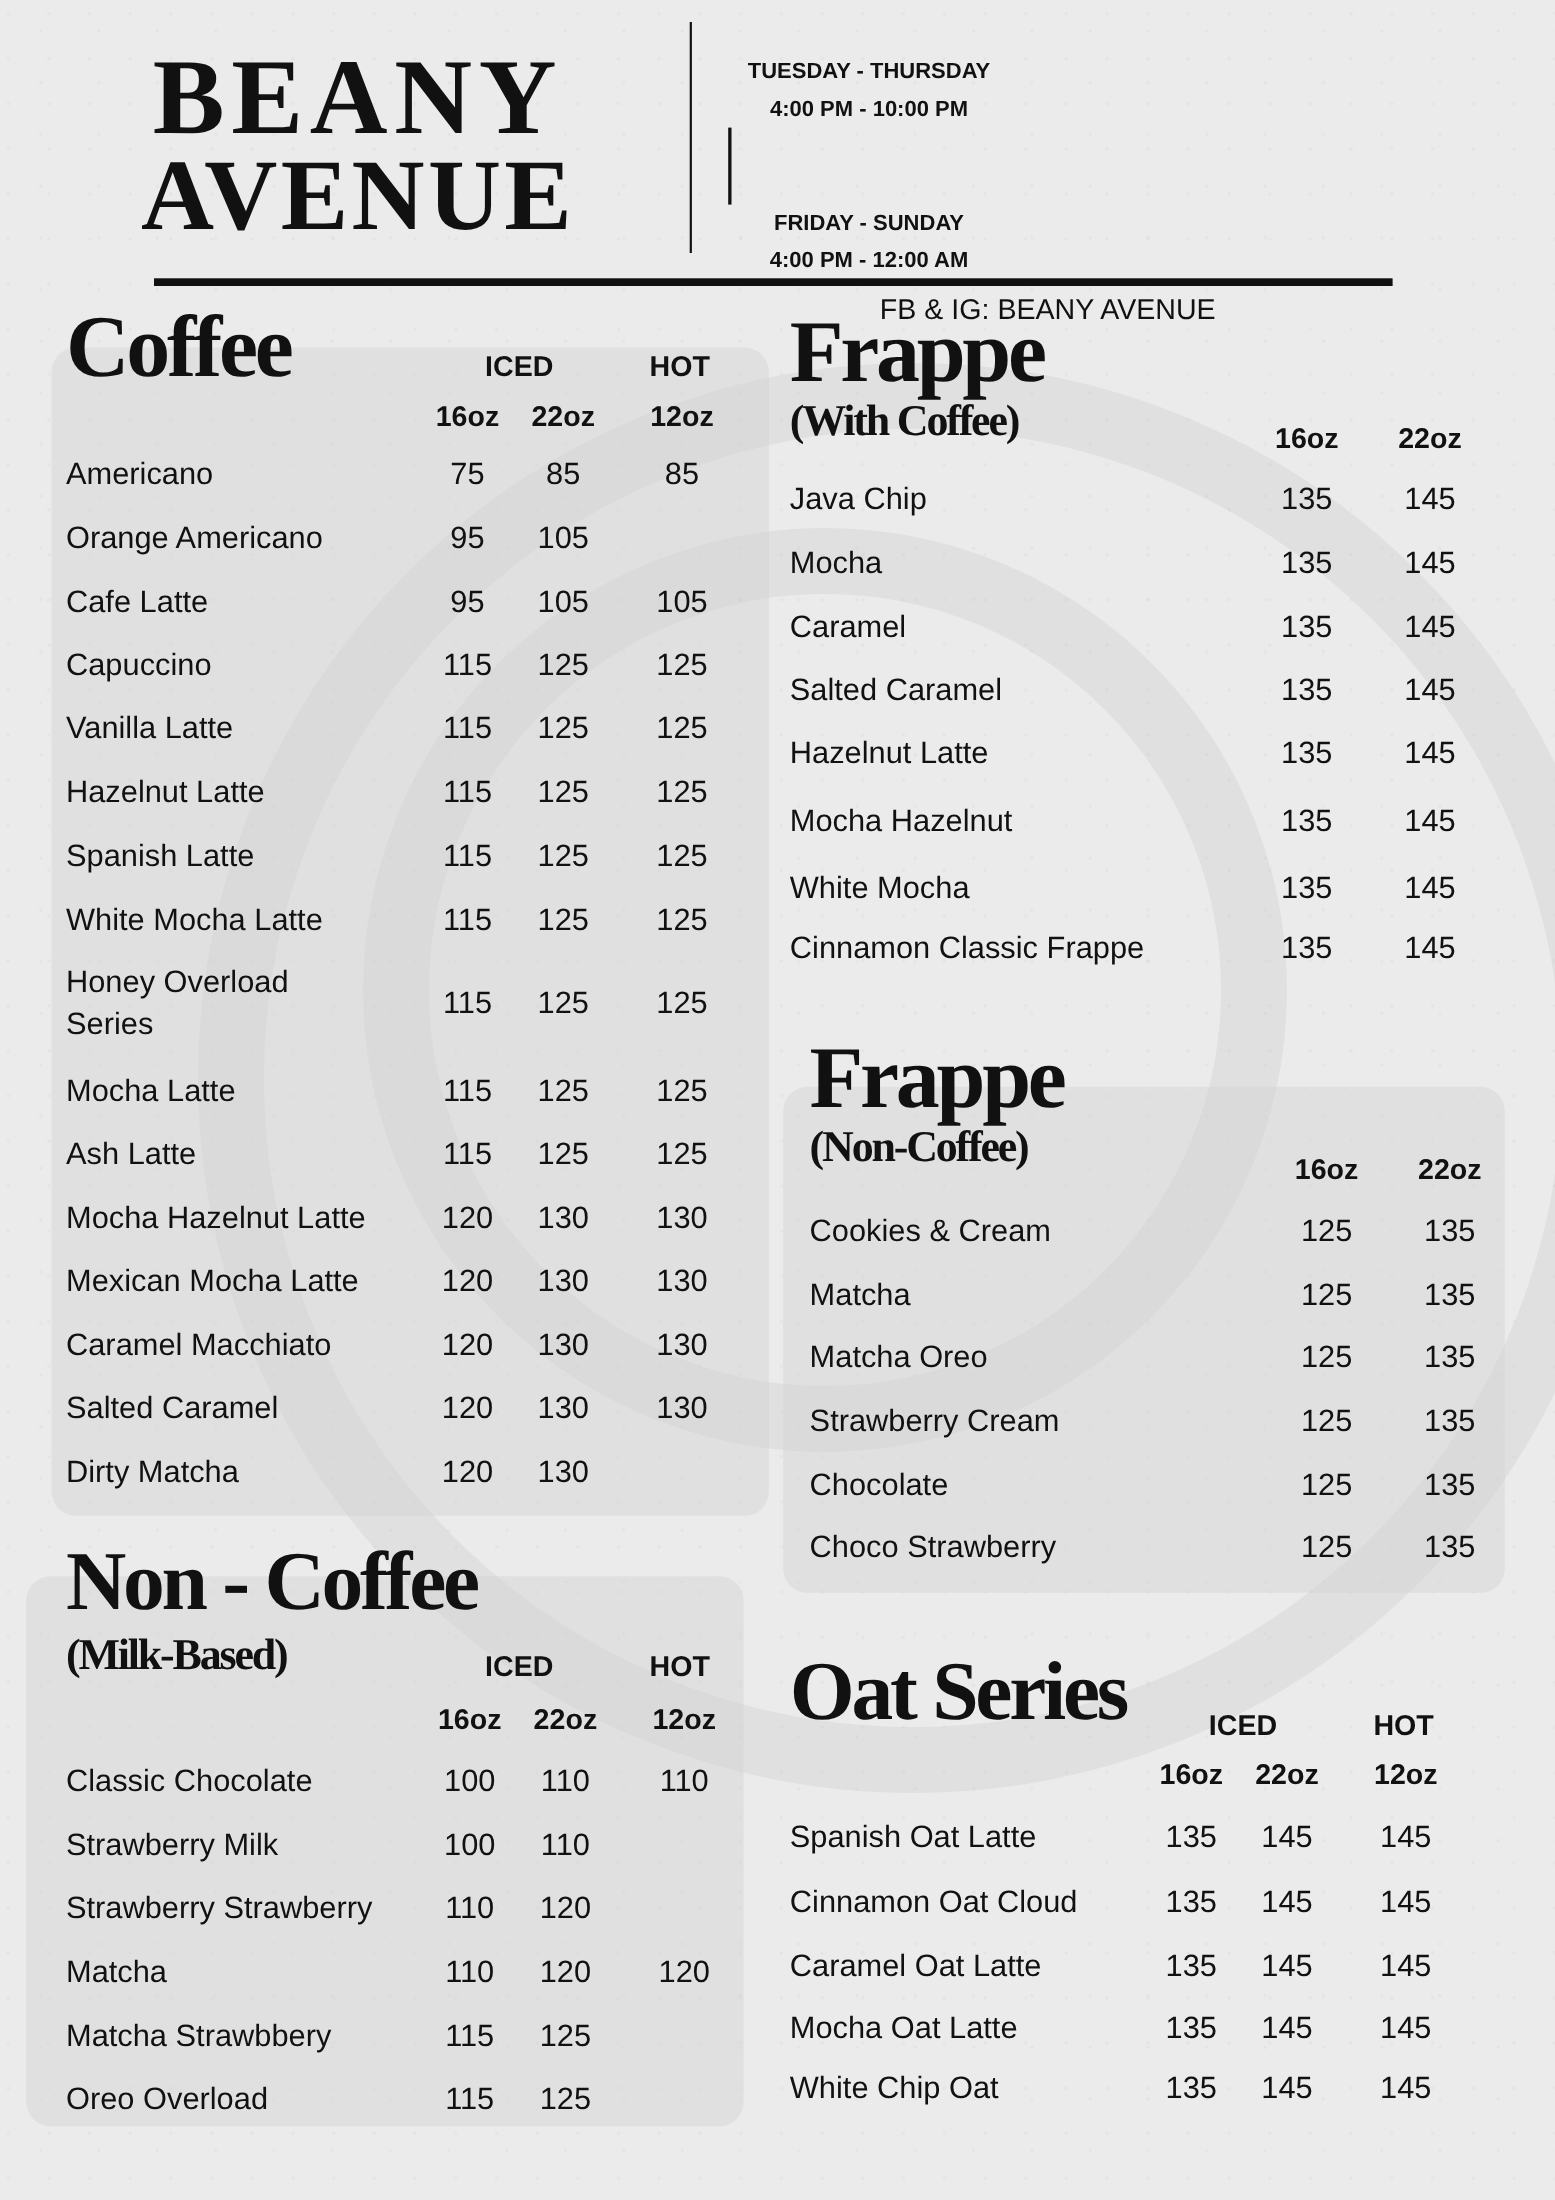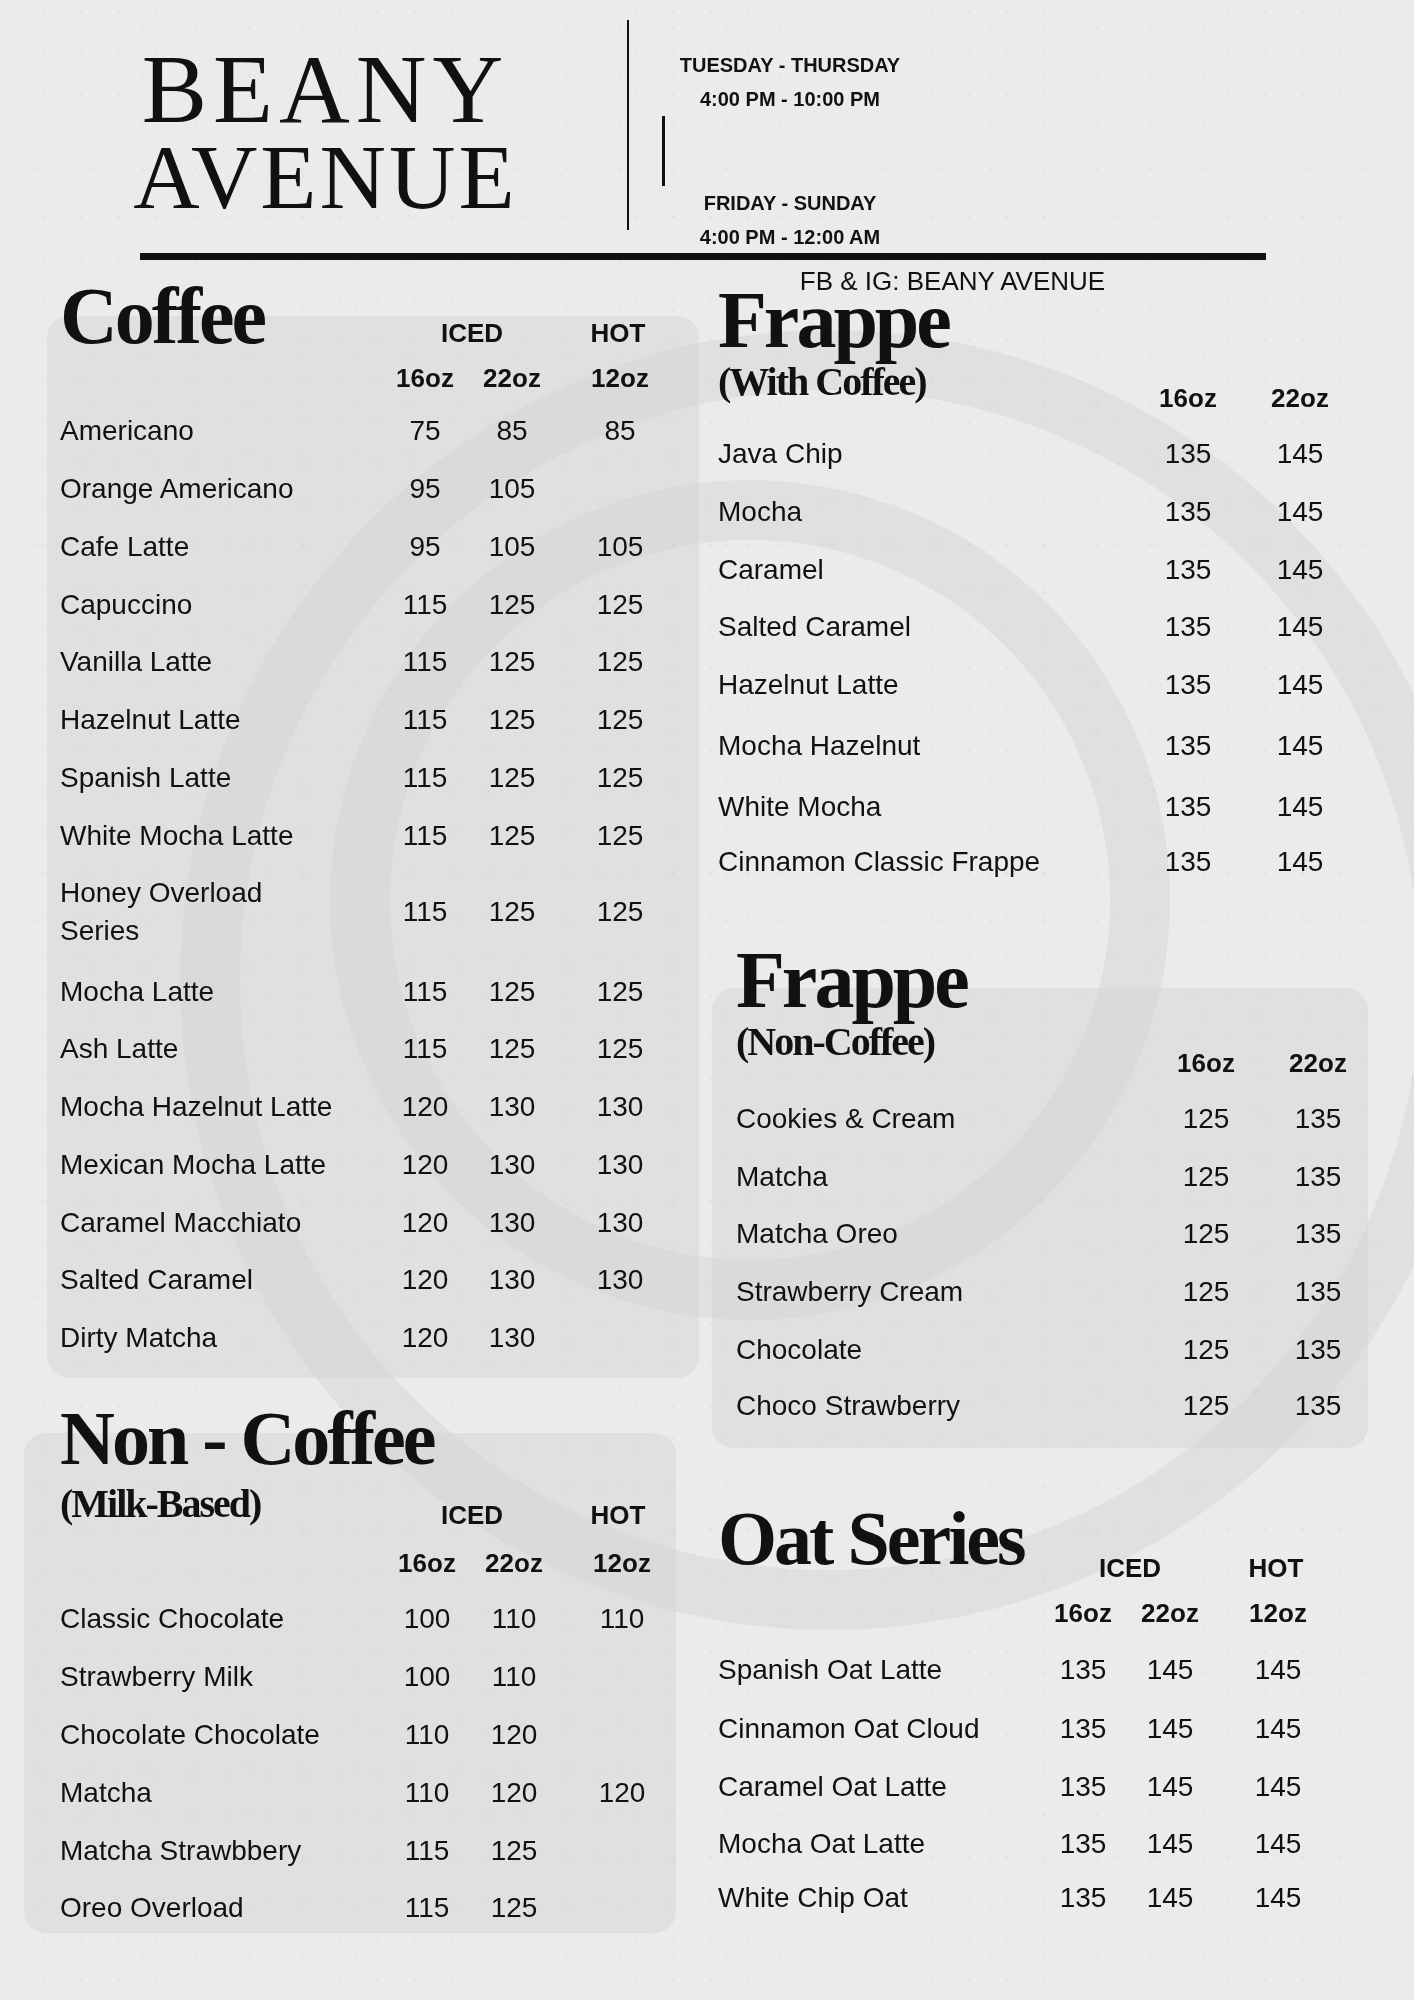--- a/index.html
+++ b/index.html
@@ -24,7 +24,7 @@
   }
   .brand {
     position: absolute; left: 128px; top: 44px; width: 395px;
-    font-family: "Liberation Serif", serif; font-weight: normal;
+    font-family: "Liberation Serif", serif; font-weight: bold;
     text-align: center; line-height: 0.93;
   }
   .brand .l1 { font-size: 98px; letter-spacing: 6px; display: block; }

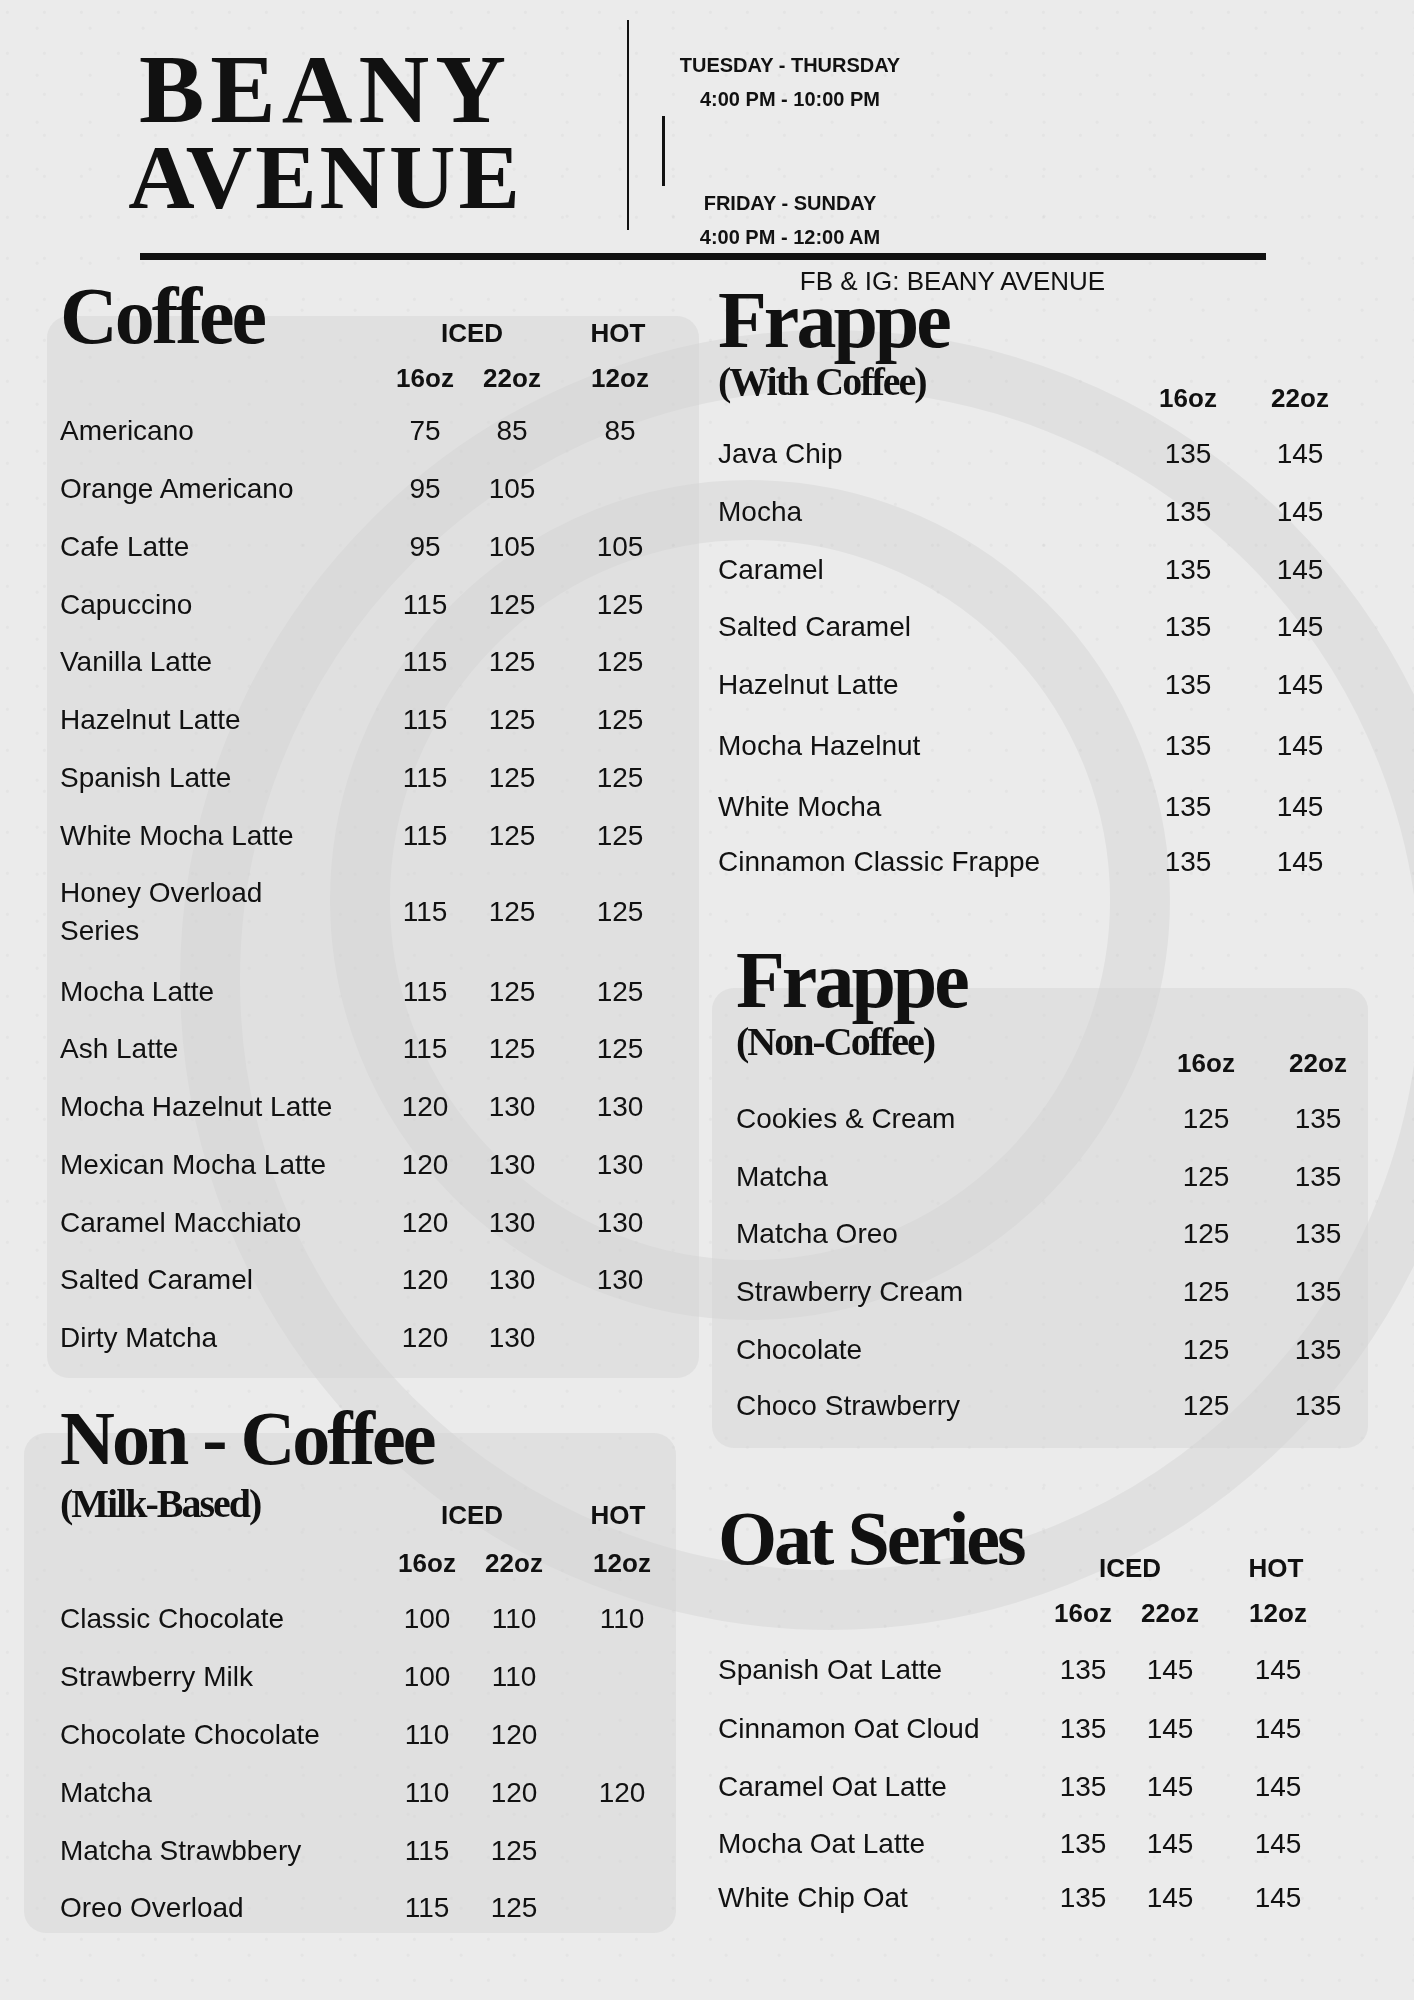--- a/index.html
+++ b/index.html
@@ -214,7 +214,7 @@
         <div class="price" style="left: 517px;"></div>
       </div>
       <div class="row" style="top: 319px;">
-        <div class="name">Chocolate Chocolate</div>
+        <div class="name">Strawberry Strawberry</div>
         <div class="price" style="left: 322px;">110</div>
         <div class="price" style="left: 409px;">120</div>
         <div class="price" style="left: 517px;"></div>

